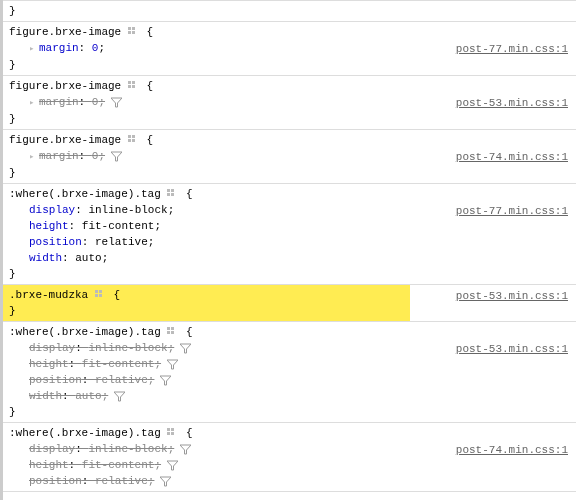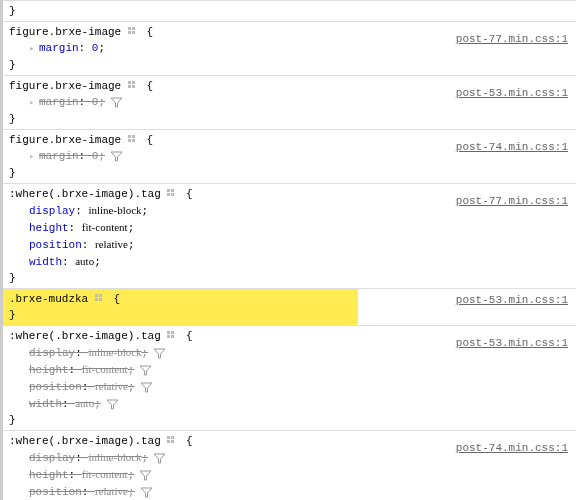--- a/index.html
+++ b/index.html
@@ -35,7 +35,7 @@
   .rule .src {
     position: absolute;
     right: 8px;
-    top: 9px;
+    top: 19px;
     color: #666;
     text-decoration: underline;
     cursor: pointer;

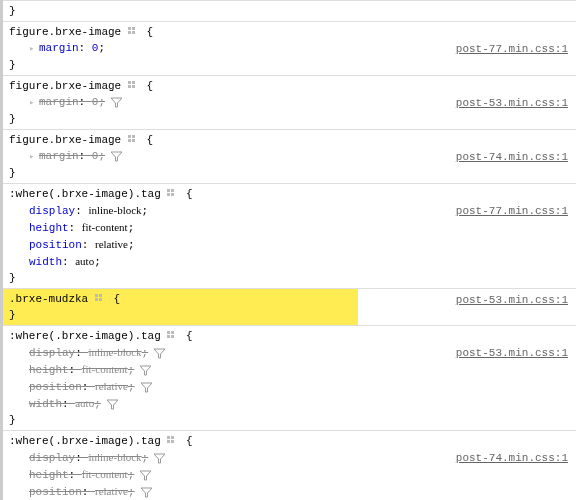--- a/index.html
+++ b/index.html
@@ -45,7 +45,7 @@
   .kv { padding-left: 20px; }
   .prop { color: #c00080; font-family: Liberation Mono, monospace; } 
   .colon { color: #000; }
-  .val { color: #000; font-family: Liberation Serif, serif; }
+  .val { color: #000; }
   .tri { color: #bbb; display:inline-block; width:10px; }
   .tri.open::before { content:"▸"; font-size:9px; color:#bbb; }
   .num { color: #0a00cc; }

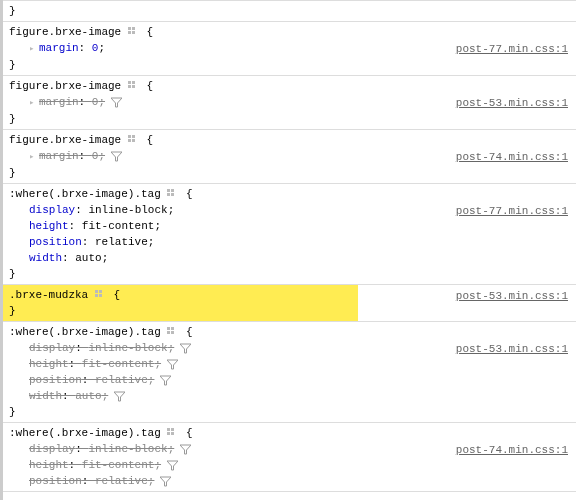--- a/index.html
+++ b/index.html
@@ -131,7 +131,7 @@
     </div>
     <div class="rule hl" style="background: transparent; padding: 0px 6px 0px 0px; position: relative;">
       <span class="src" style="position: absolute; right: 8px; top: 3px;">post-53.min.css:1</span>
-      <div class="hl" style="padding: 2px 6px; width: 355px; position: relative;">
+      <div class="hl" style="padding: 2px 6px; width: 407px; position: relative;">
         <div><span class="selector">.brxe-mudzka</span> <span class="sel-after-icon"><svg width="12" height="10" viewBox="0 0 12 10">
               <rect x="0" y="0" width="3" height="3" fill="#bbb"></rect>
               <rect x="4" y="0" width="3" height="3" fill="#bbb"></rect>

